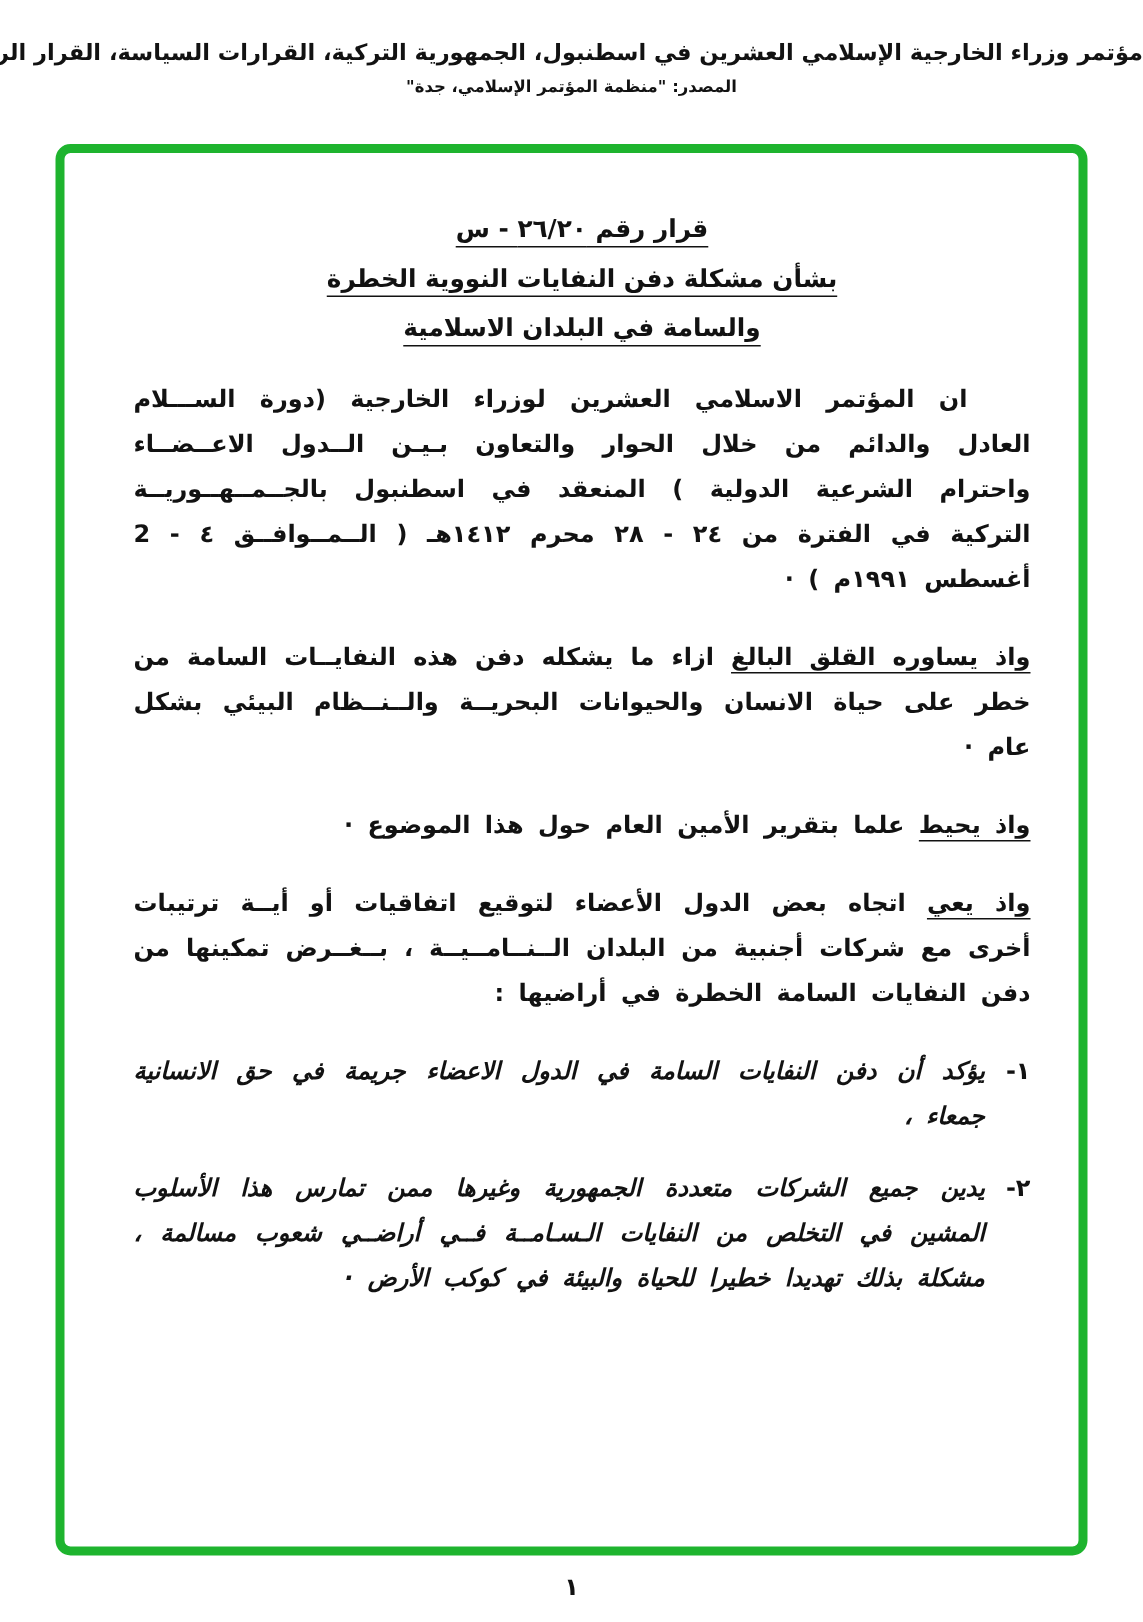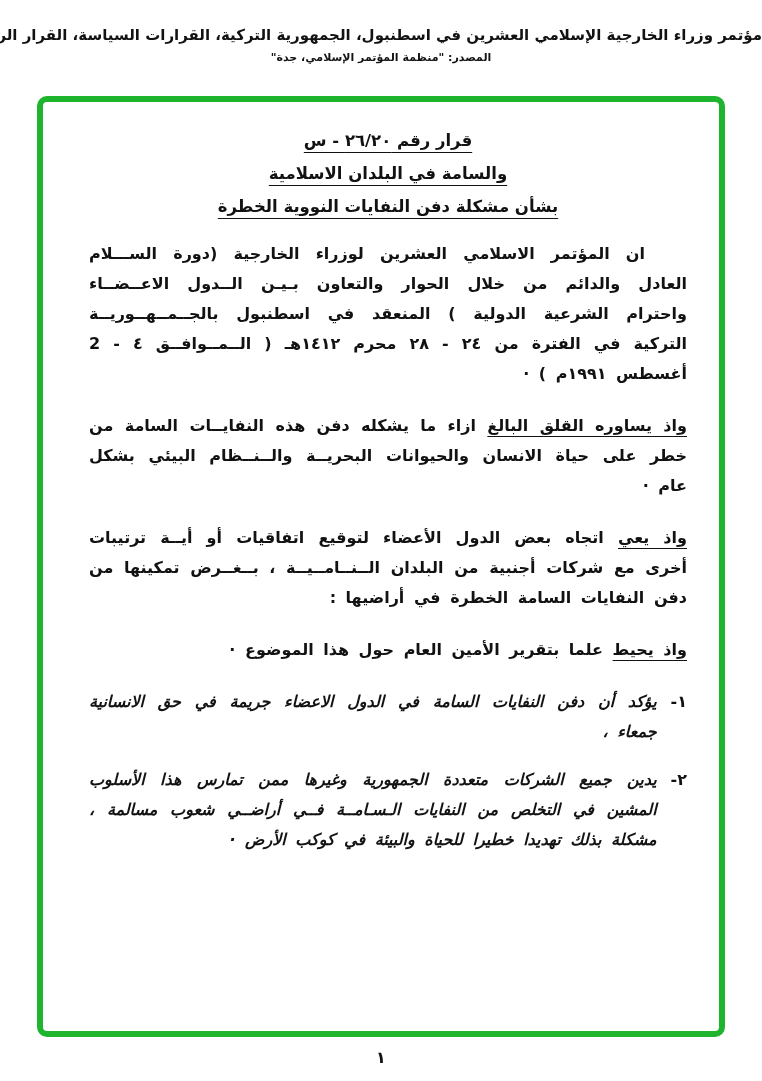--- a/index.html
+++ b/index.html
@@ -37,7 +37,7 @@
   }
   .scan-content {
     direction: rtl;
-    padding: 22px 32px 0 46px;
+    padding: 34px 32px 0 46px;
     font-size: 16px;
     font-weight: bold;
     line-height: 30px;

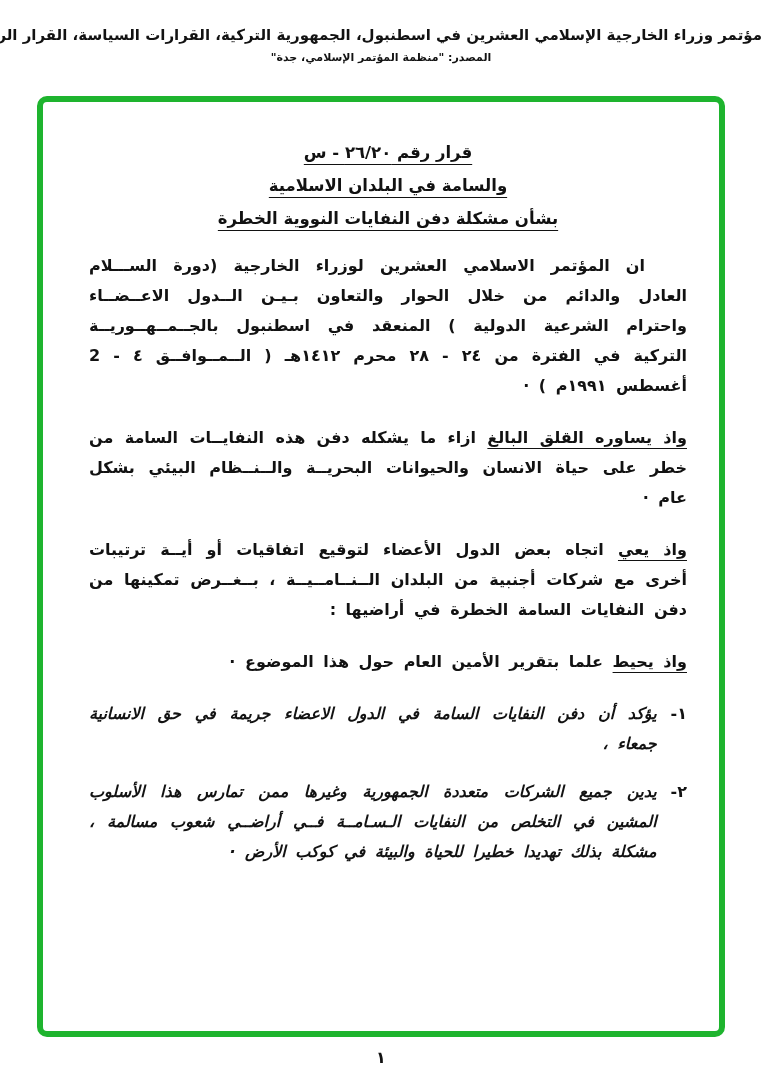--- a/index.html
+++ b/index.html
@@ -97,8 +97,8 @@
 
     <div class="title-block">
       <span class="row"><span class="t-line">قرار رقم ٢٦/٢٠ - س</span></span>
+      <span class="row"><span class="t-line">بشأن مشكلة دفن النفايات النووية الخطرة</span></span>
       <span class="row"><span class="t-line">والسامة في البلدان الاسلامية</span></span>
-      <span class="row"><span class="t-line">بشأن مشكلة دفن النفايات النووية الخطرة</span></span>
     </div>
 
     <p class="para indent">ان المؤتمر الاسلامي العشرين لوزراء الخارجية (دورة الســـلام العادل والدائم من خلال الحوار والتعاون بـيـن الــدول الاعــضــاء واحترام الشرعية الدولية ) المنعقد في اسطنبول بالجــمــهــوريــة التركية في الفترة من ٢٤ - ٢٨ محرم ١٤١٢هـ ( الــمــوافــق ٤ - 2 أغسطس ١٩٩١م ) ·</p>

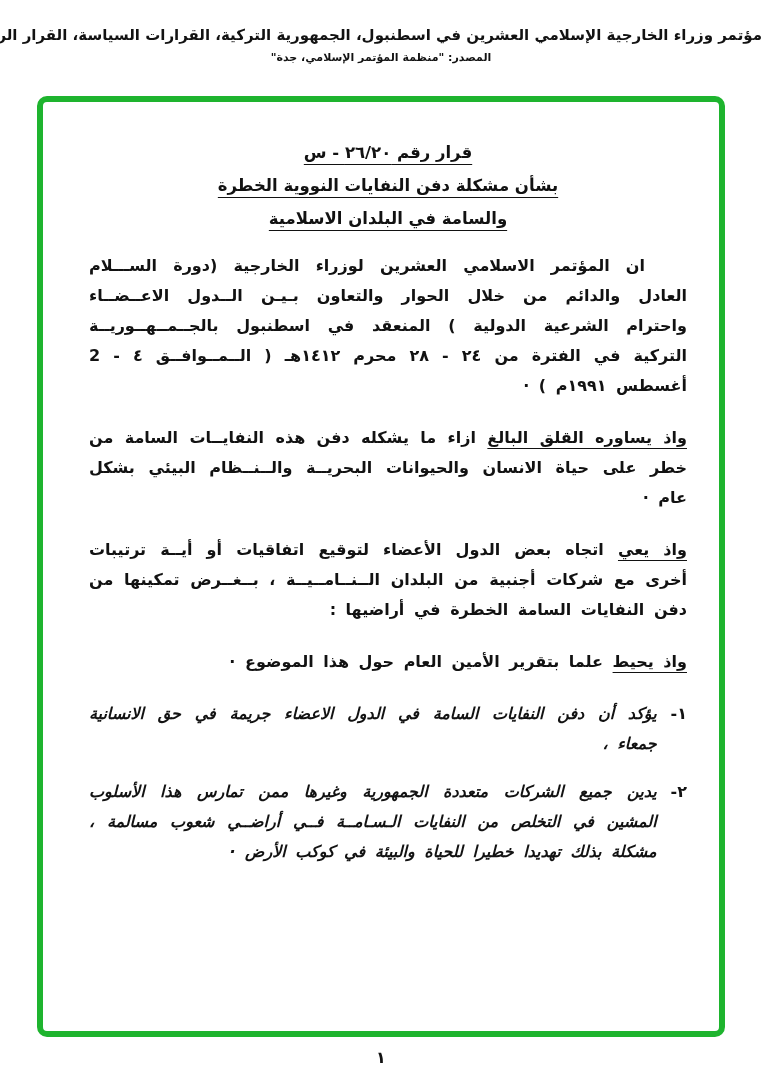--- a/index.html
+++ b/index.html
@@ -110,13 +110,13 @@
     </p>
 
     <p class="para">
-      <span class="u">واذ يعي</span>
-      <span>اتجاه بعض الدول الأعضاء لتوقيع اتفاقيات أو أيــة ترتيبات أخرى مع شركات أجنبية من البلدان الــنــامــيــة ، بــغــرض تمكينها من دفن النفايات السامة الخطرة في أراضيها :</span>
+      <span class="u">واذ يحيط</span>
+      <span>علما بتقرير الأمين العام حول هذا الموضوع ·</span>
     </p>
 
     <p class="para">
-      <span class="u">واذ يحيط</span>
-      <span>علما بتقرير الأمين العام حول هذا الموضوع ·</span>
+      <span class="u">واذ يعي</span>
+      <span>اتجاه بعض الدول الأعضاء لتوقيع اتفاقيات أو أيــة ترتيبات أخرى مع شركات أجنبية من البلدان الــنــامــيــة ، بــغــرض تمكينها من دفن النفايات السامة الخطرة في أراضيها :</span>
     </p>
 
     <div class="item">

